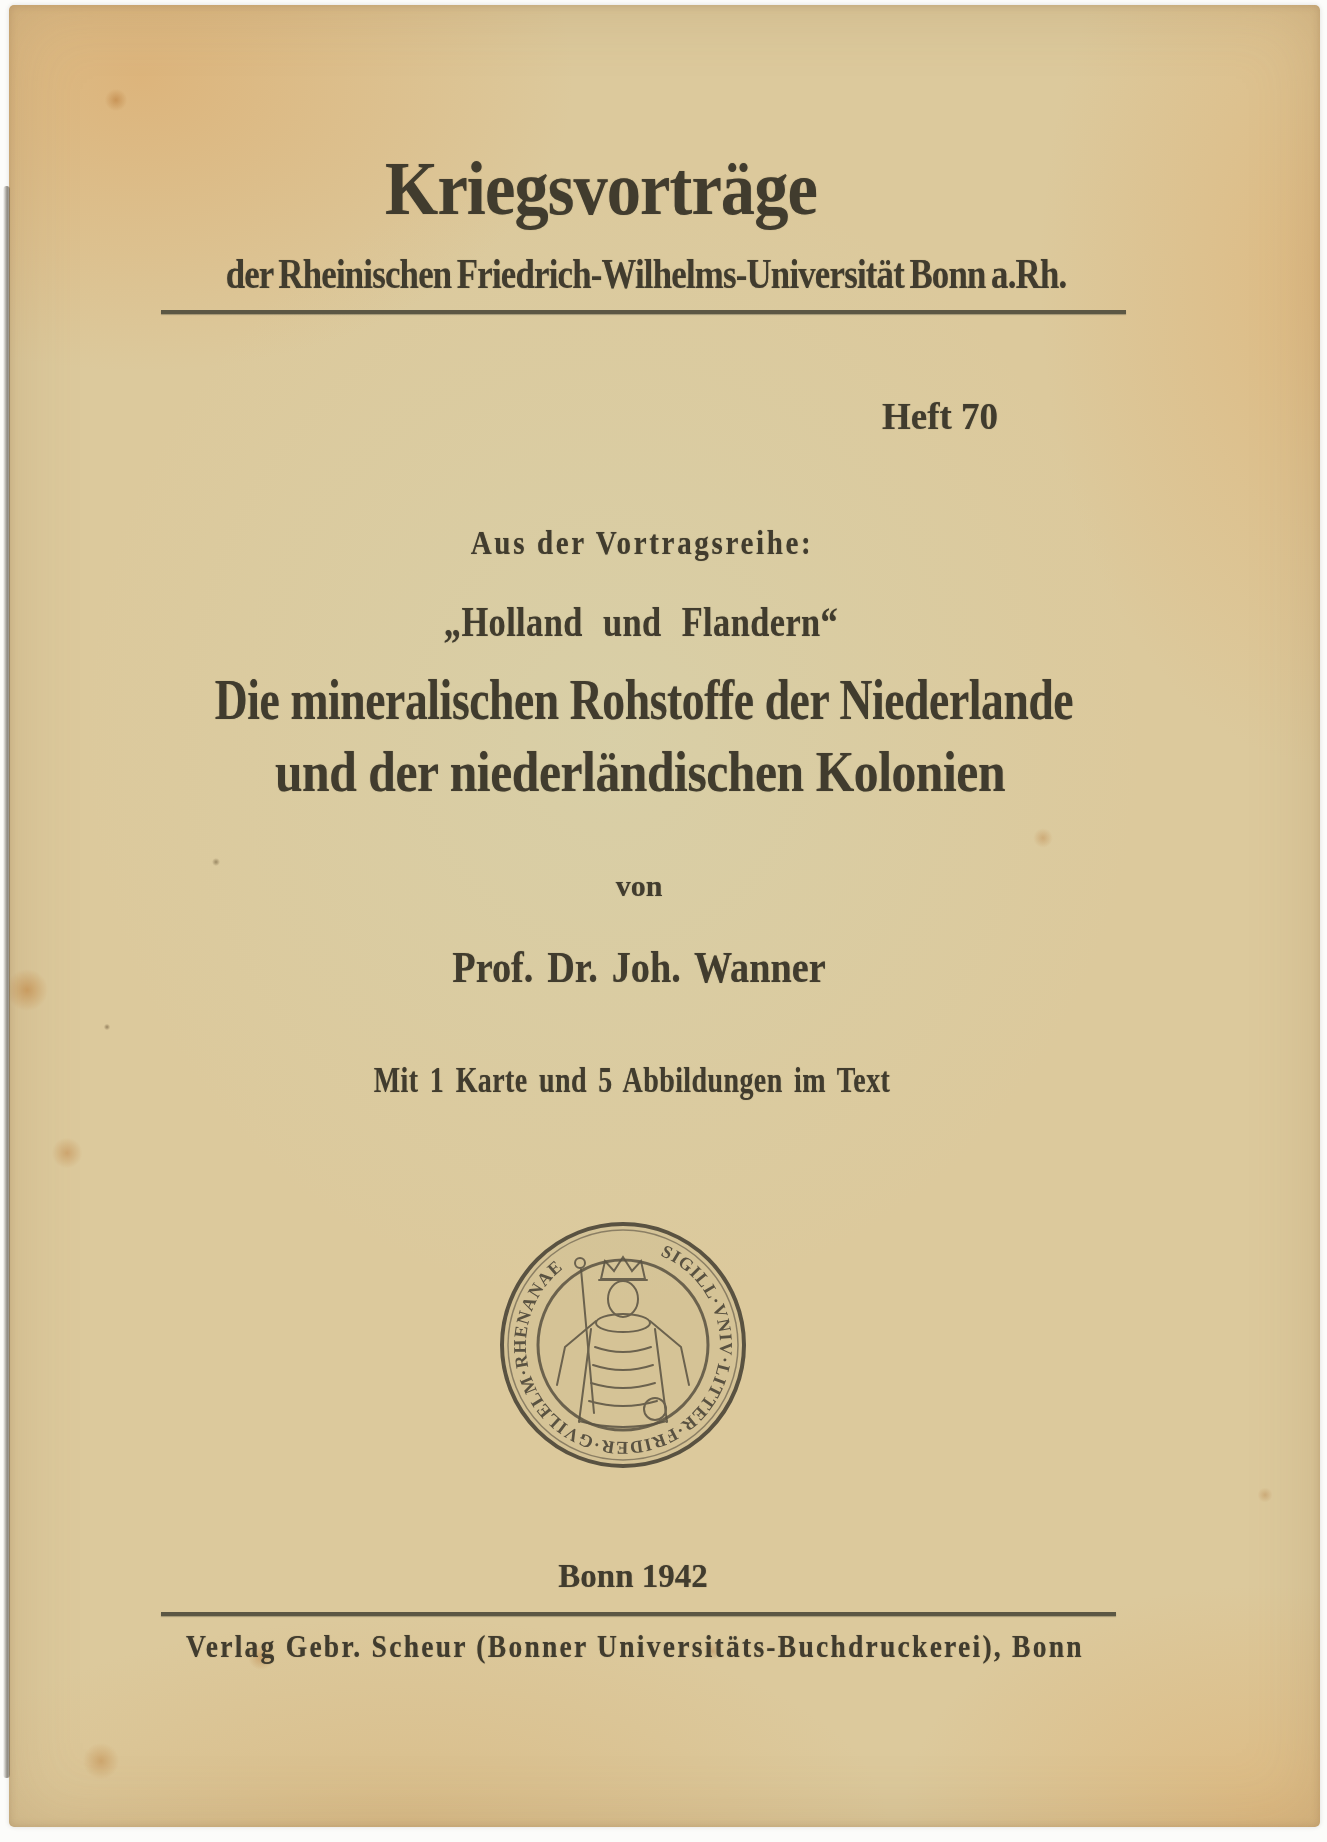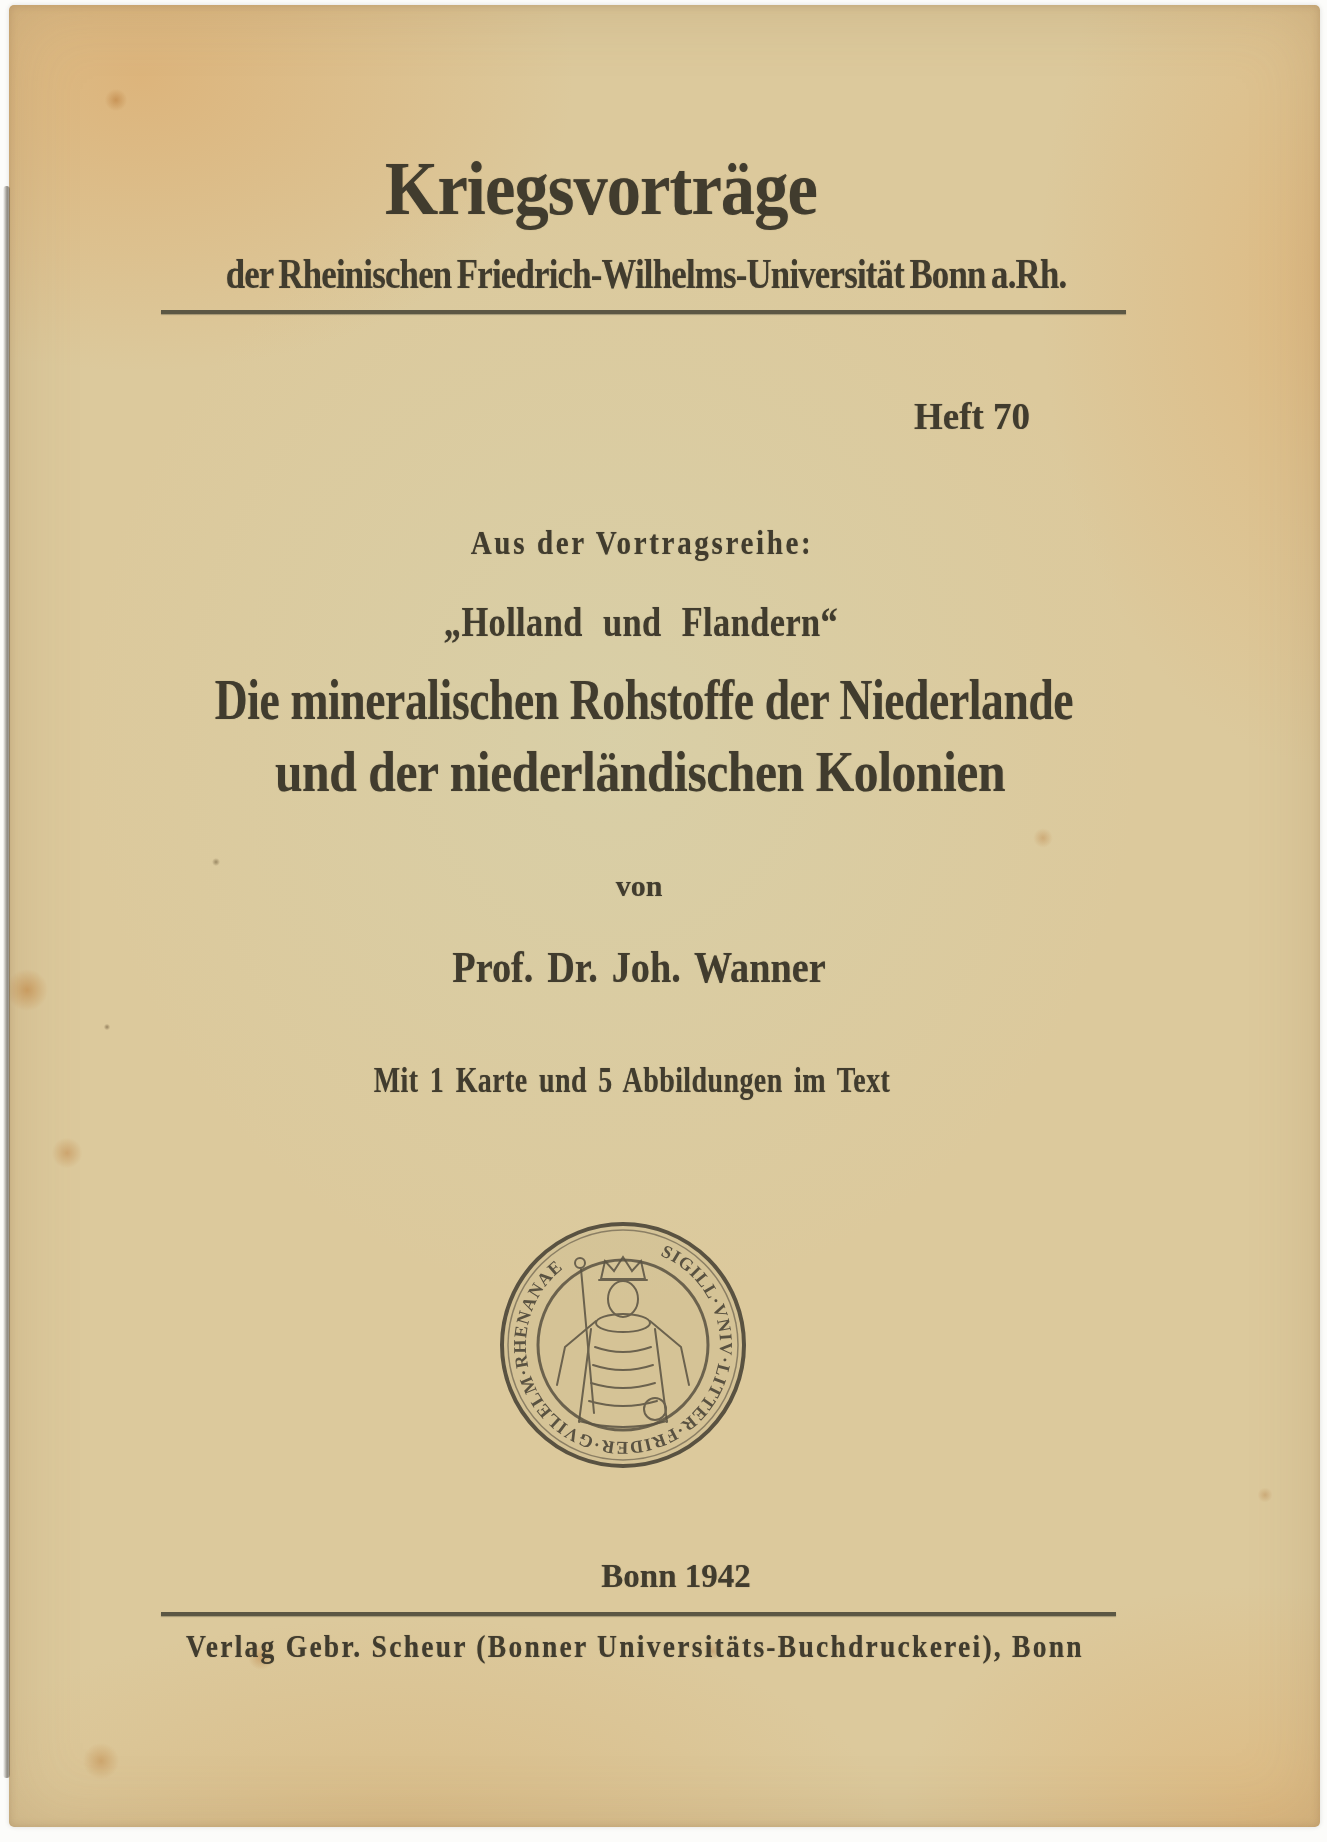--- a/index.html
+++ b/index.html
@@ -52,7 +52,7 @@
   }
   .series-title   {left:592px;top:140px;font-size:76px;letter-spacing:-1px;transform:translateX(-50%) scaleX(.90);}
   .series-subtitle{left:637px;top:244px;font-size:43px;letter-spacing:-1px;word-spacing:-3px;transform:translateX(-50%) scaleX(.81);}
-  .issue          {left:905px;top:390px;font-size:37px;}
+  .issue          {left:873px;top:390px;font-size:37px;}
   .note1          {left:633px;top:520px;font-size:33px;letter-spacing:3px;transform:translateX(-50%) scaleX(.88);}
   .note2          {left:632px;top:592px;font-size:43px;letter-spacing:.5px;word-spacing:14px;transform:translateX(-50%) scaleX(.80);}
   .title1         {left:635px;top:662px;font-size:57px;letter-spacing:-.5px;transform:translateX(-50%) scaleX(.80);}

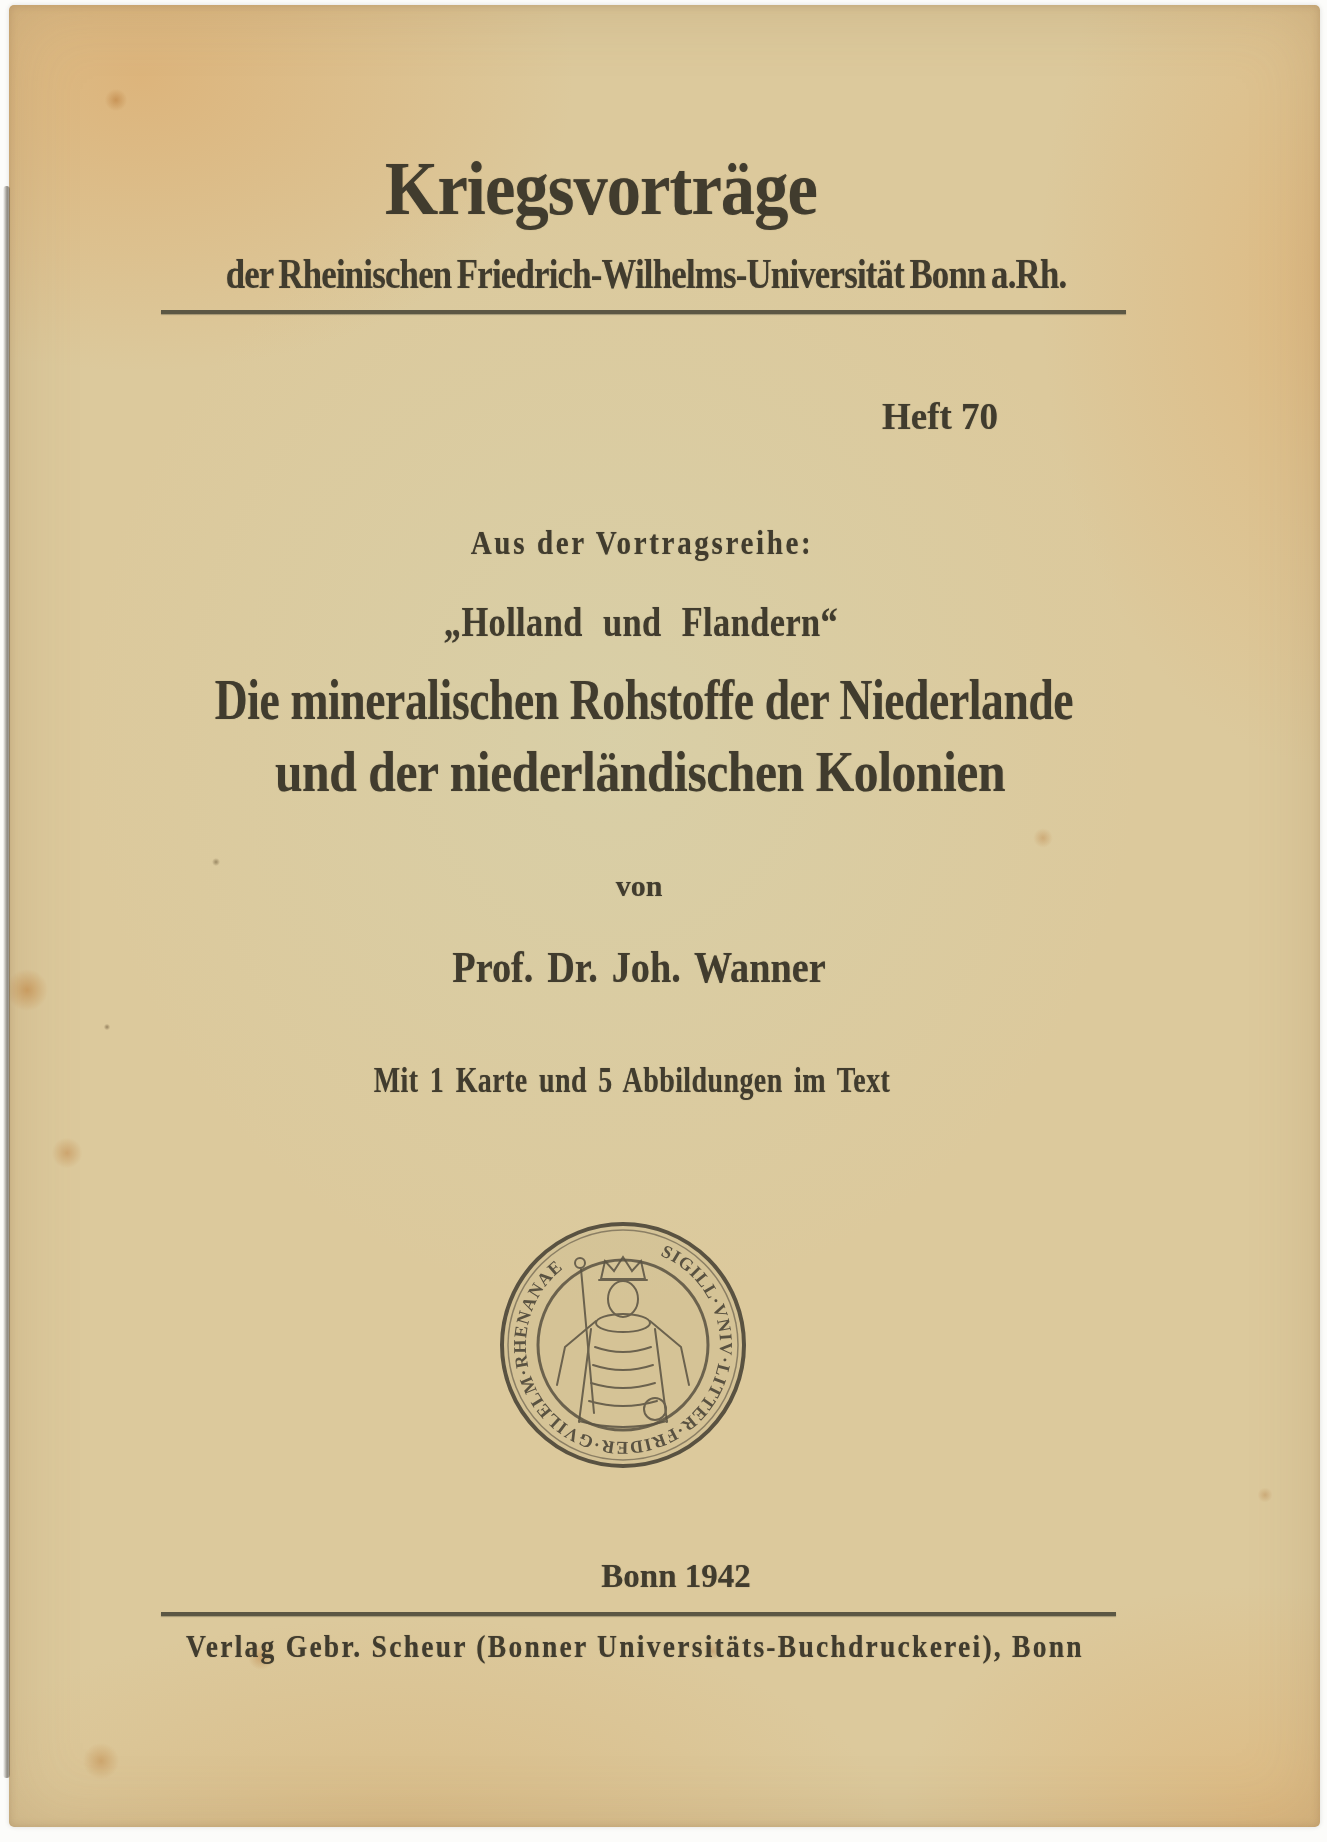--- a/index.html
+++ b/index.html
@@ -60,7 +60,7 @@
   .byline         {left:630px;top:864px;font-size:30px;transform:translateX(-50%);}
   .author         {left:630px;top:936px;font-size:45px;word-spacing:5px;transform:translateX(-50%) scaleX(.85);}
   .illus          {left:623px;top:1056px;font-size:35px;letter-spacing:.5px;word-spacing:5px;transform:translateX(-50%) scaleX(.80);}
-  .imprint        {left:624px;top:1553px;font-size:33px;transform:translateX(-50%);margin-left:43px;}
+  .imprint        {left:624px;top:1553px;font-size:33px;transform:translateX(-50%);}
   .publisher      {left:626px;top:1624px;font-size:31px;letter-spacing:2.5px;transform:translateX(-50%) scaleX(.89);}
 
   .rule{position:absolute;background:#5c5744;box-shadow:0 1px 1px rgba(92,87,68,.45);}

